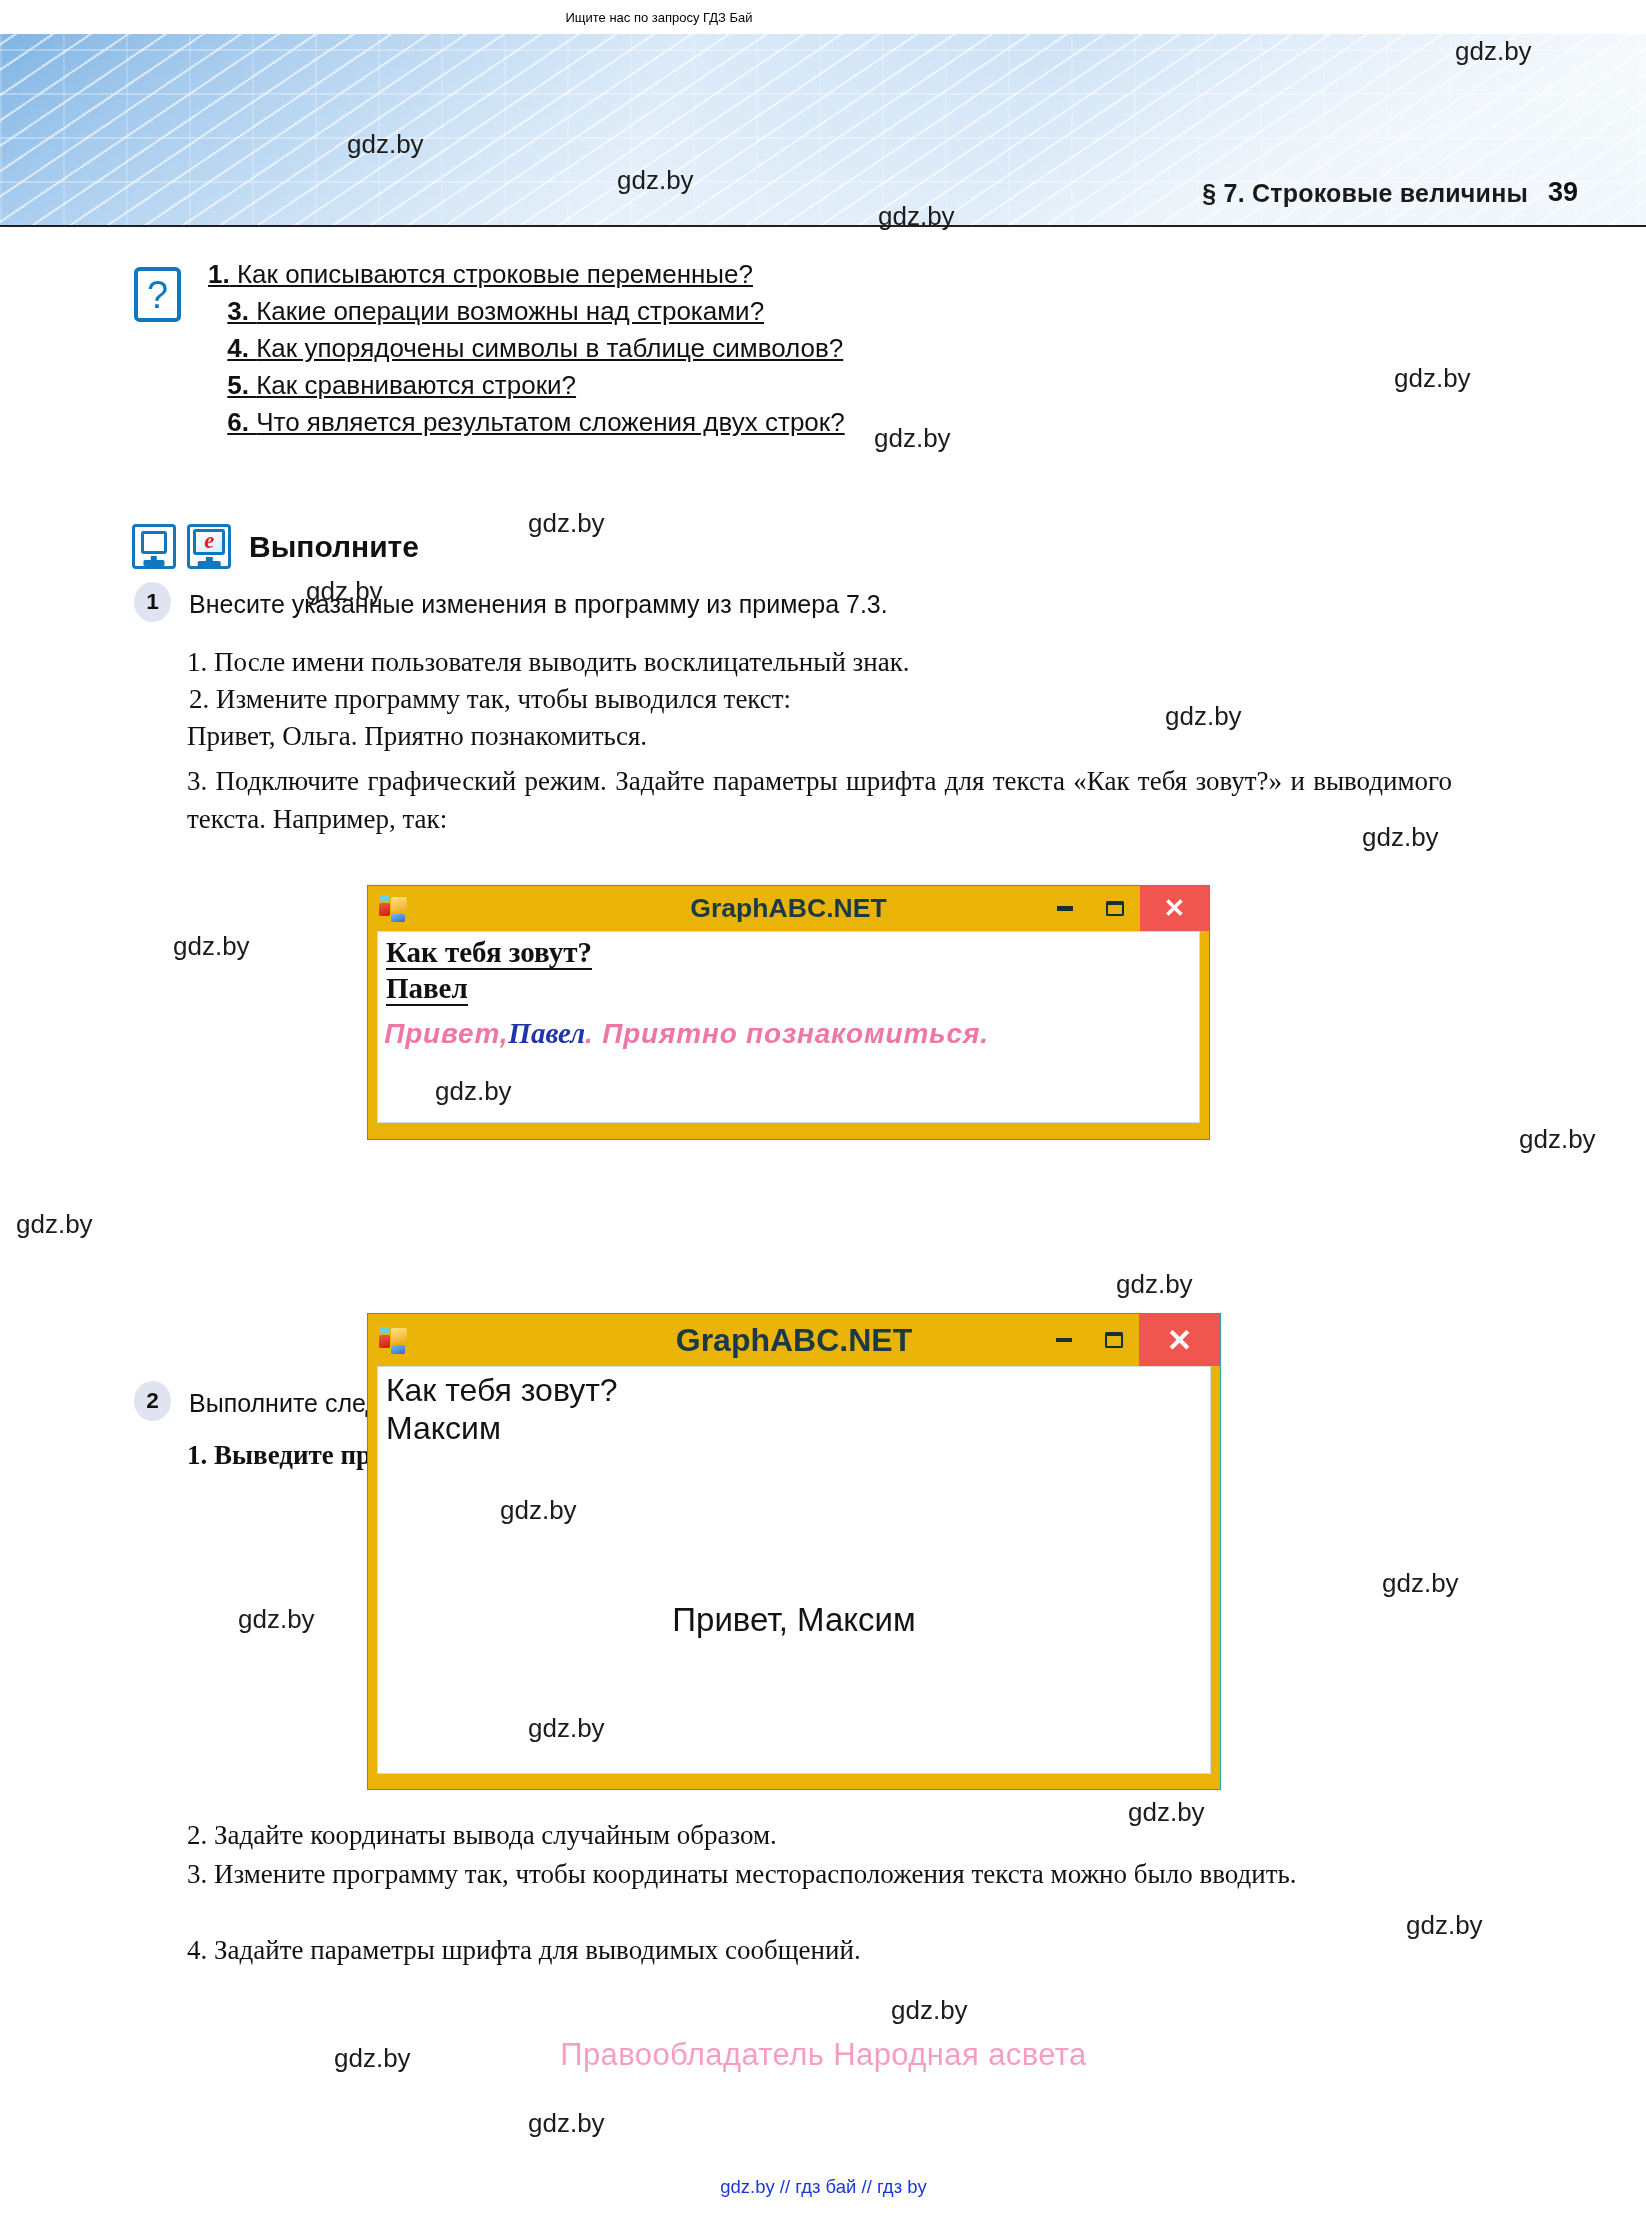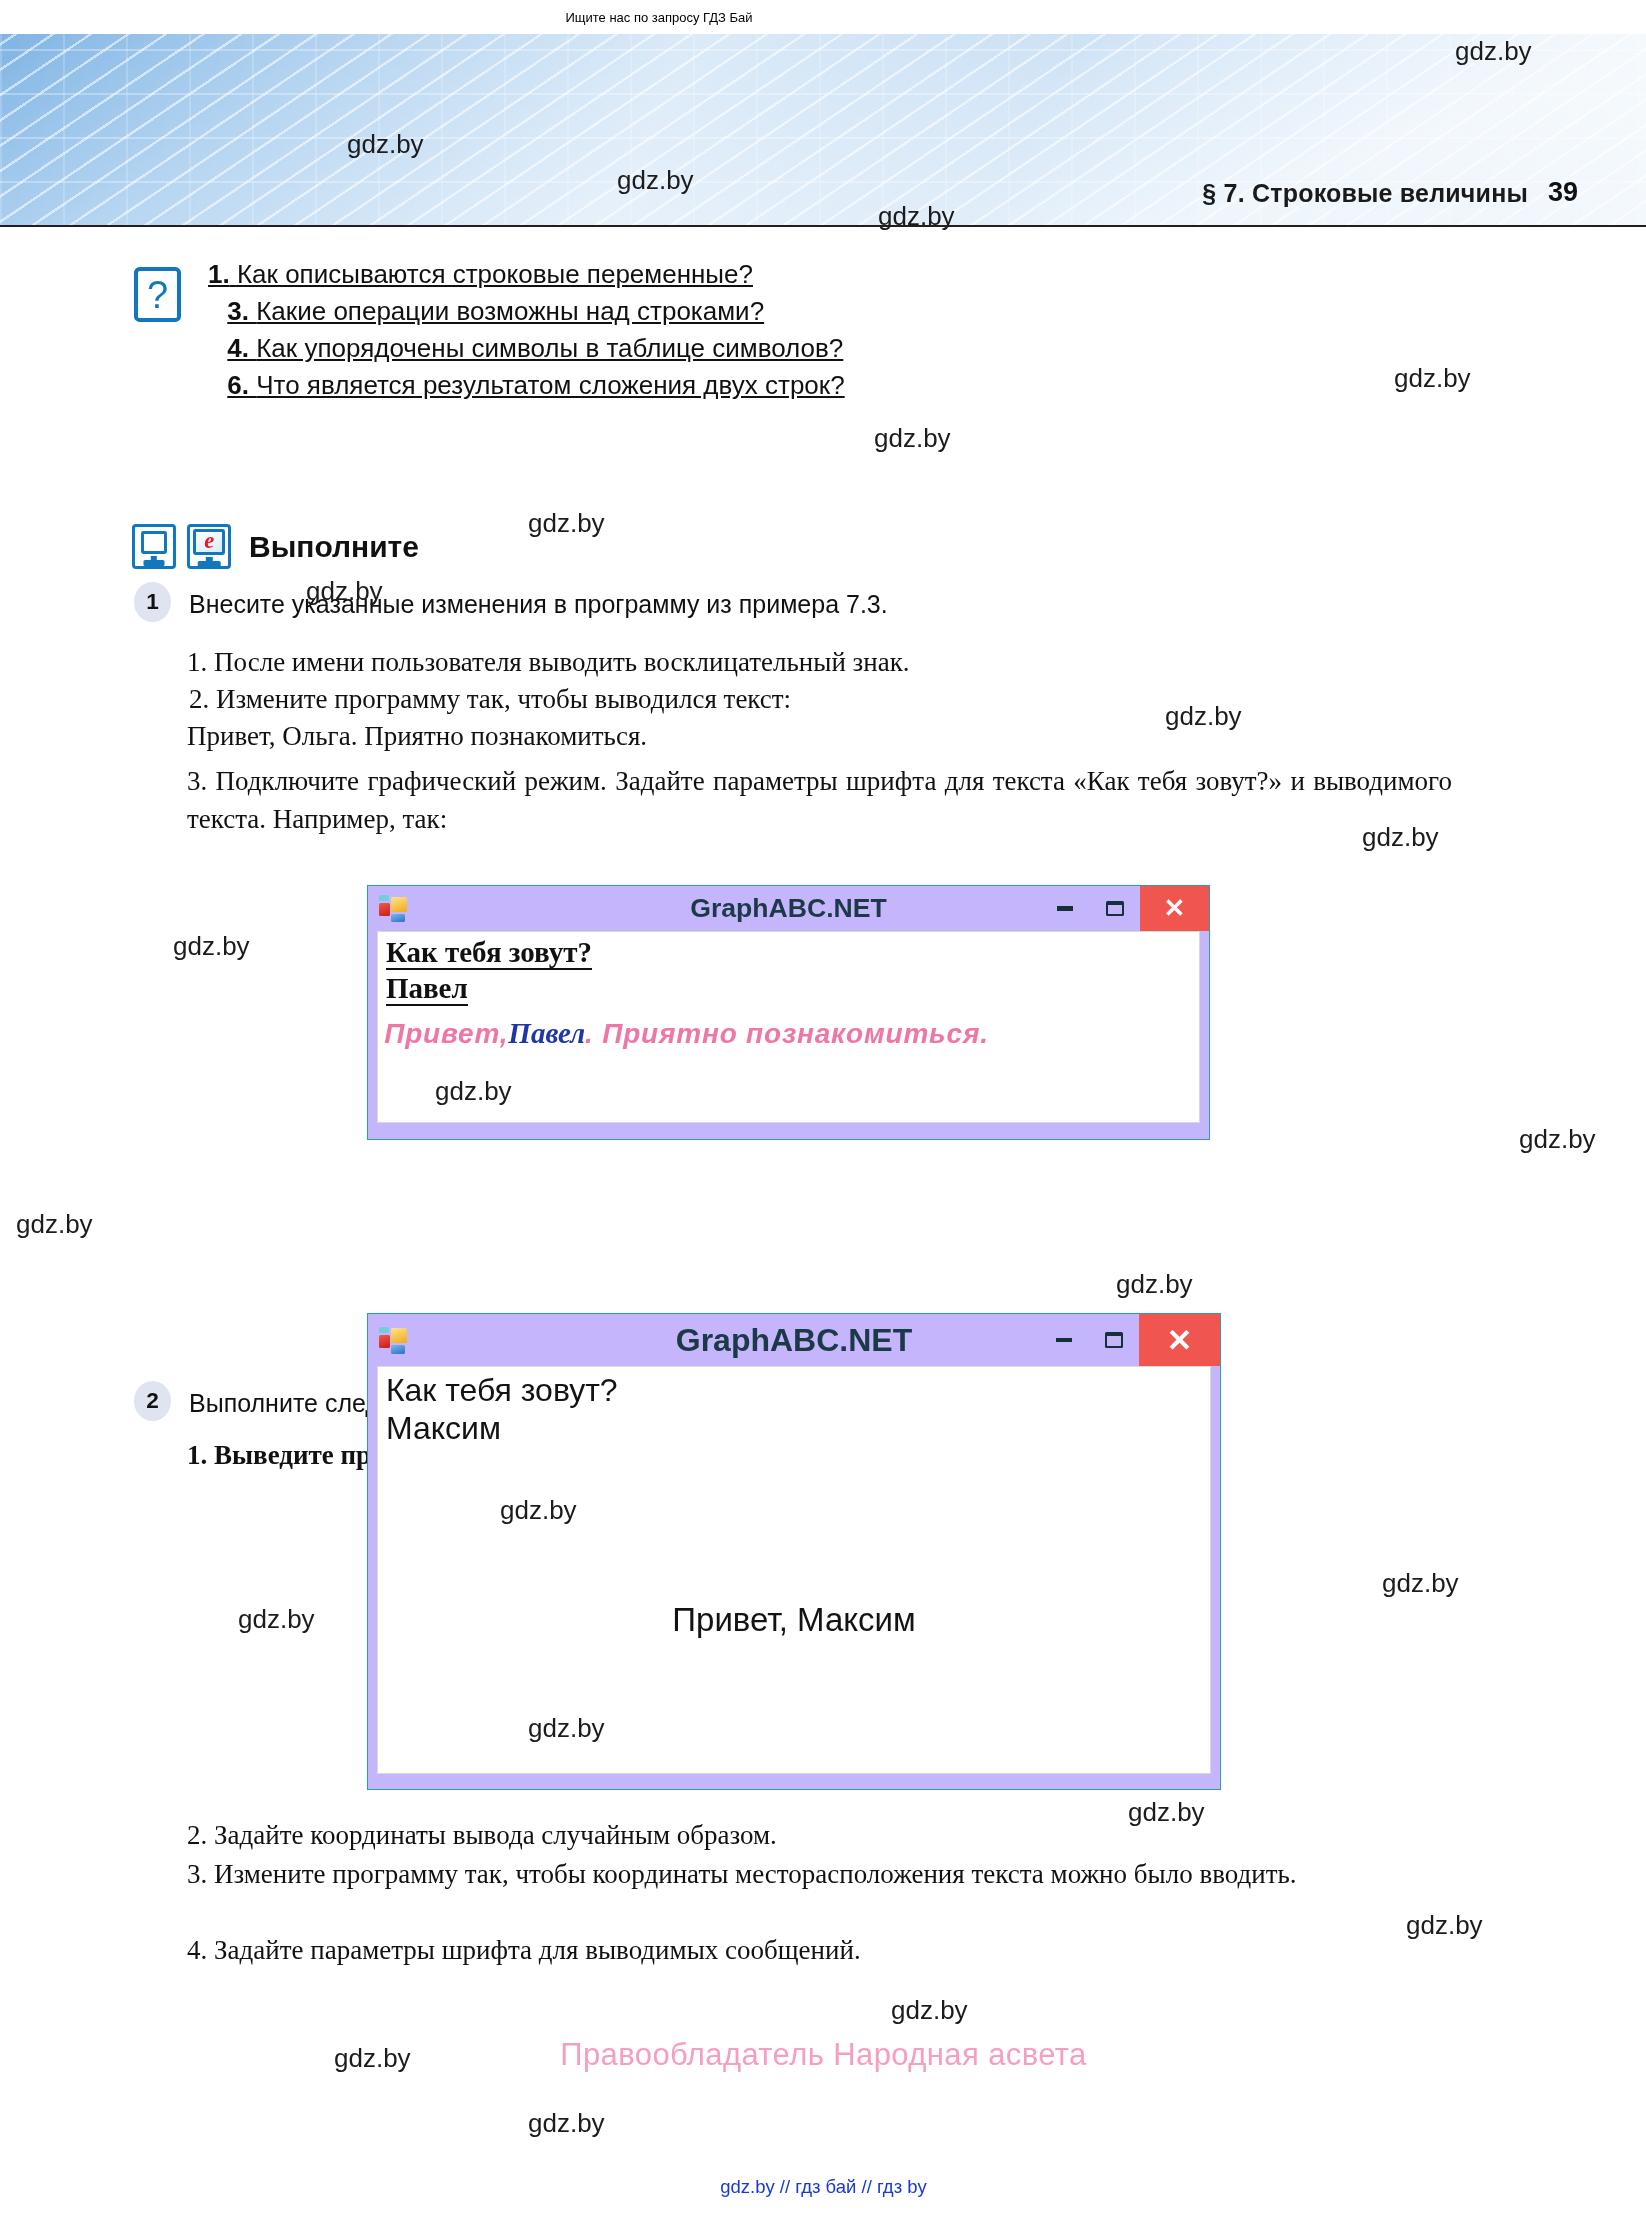--- a/index.html
+++ b/index.html
@@ -406,6 +406,10 @@
     <div class="q-item" style="padding-left:19.3px">
       <b>4.</b>
       <span>Как упорядочены символы в таблице символов?</span>
+    </div>
+    <div class="q-item" style="padding-left:19.3px">
+      <b>5.</b>
+      <span>Как сравниваются строки?</span>
     </div>
     <div class="q-item" style="padding-left:19.3px">
       <b>6.</b>

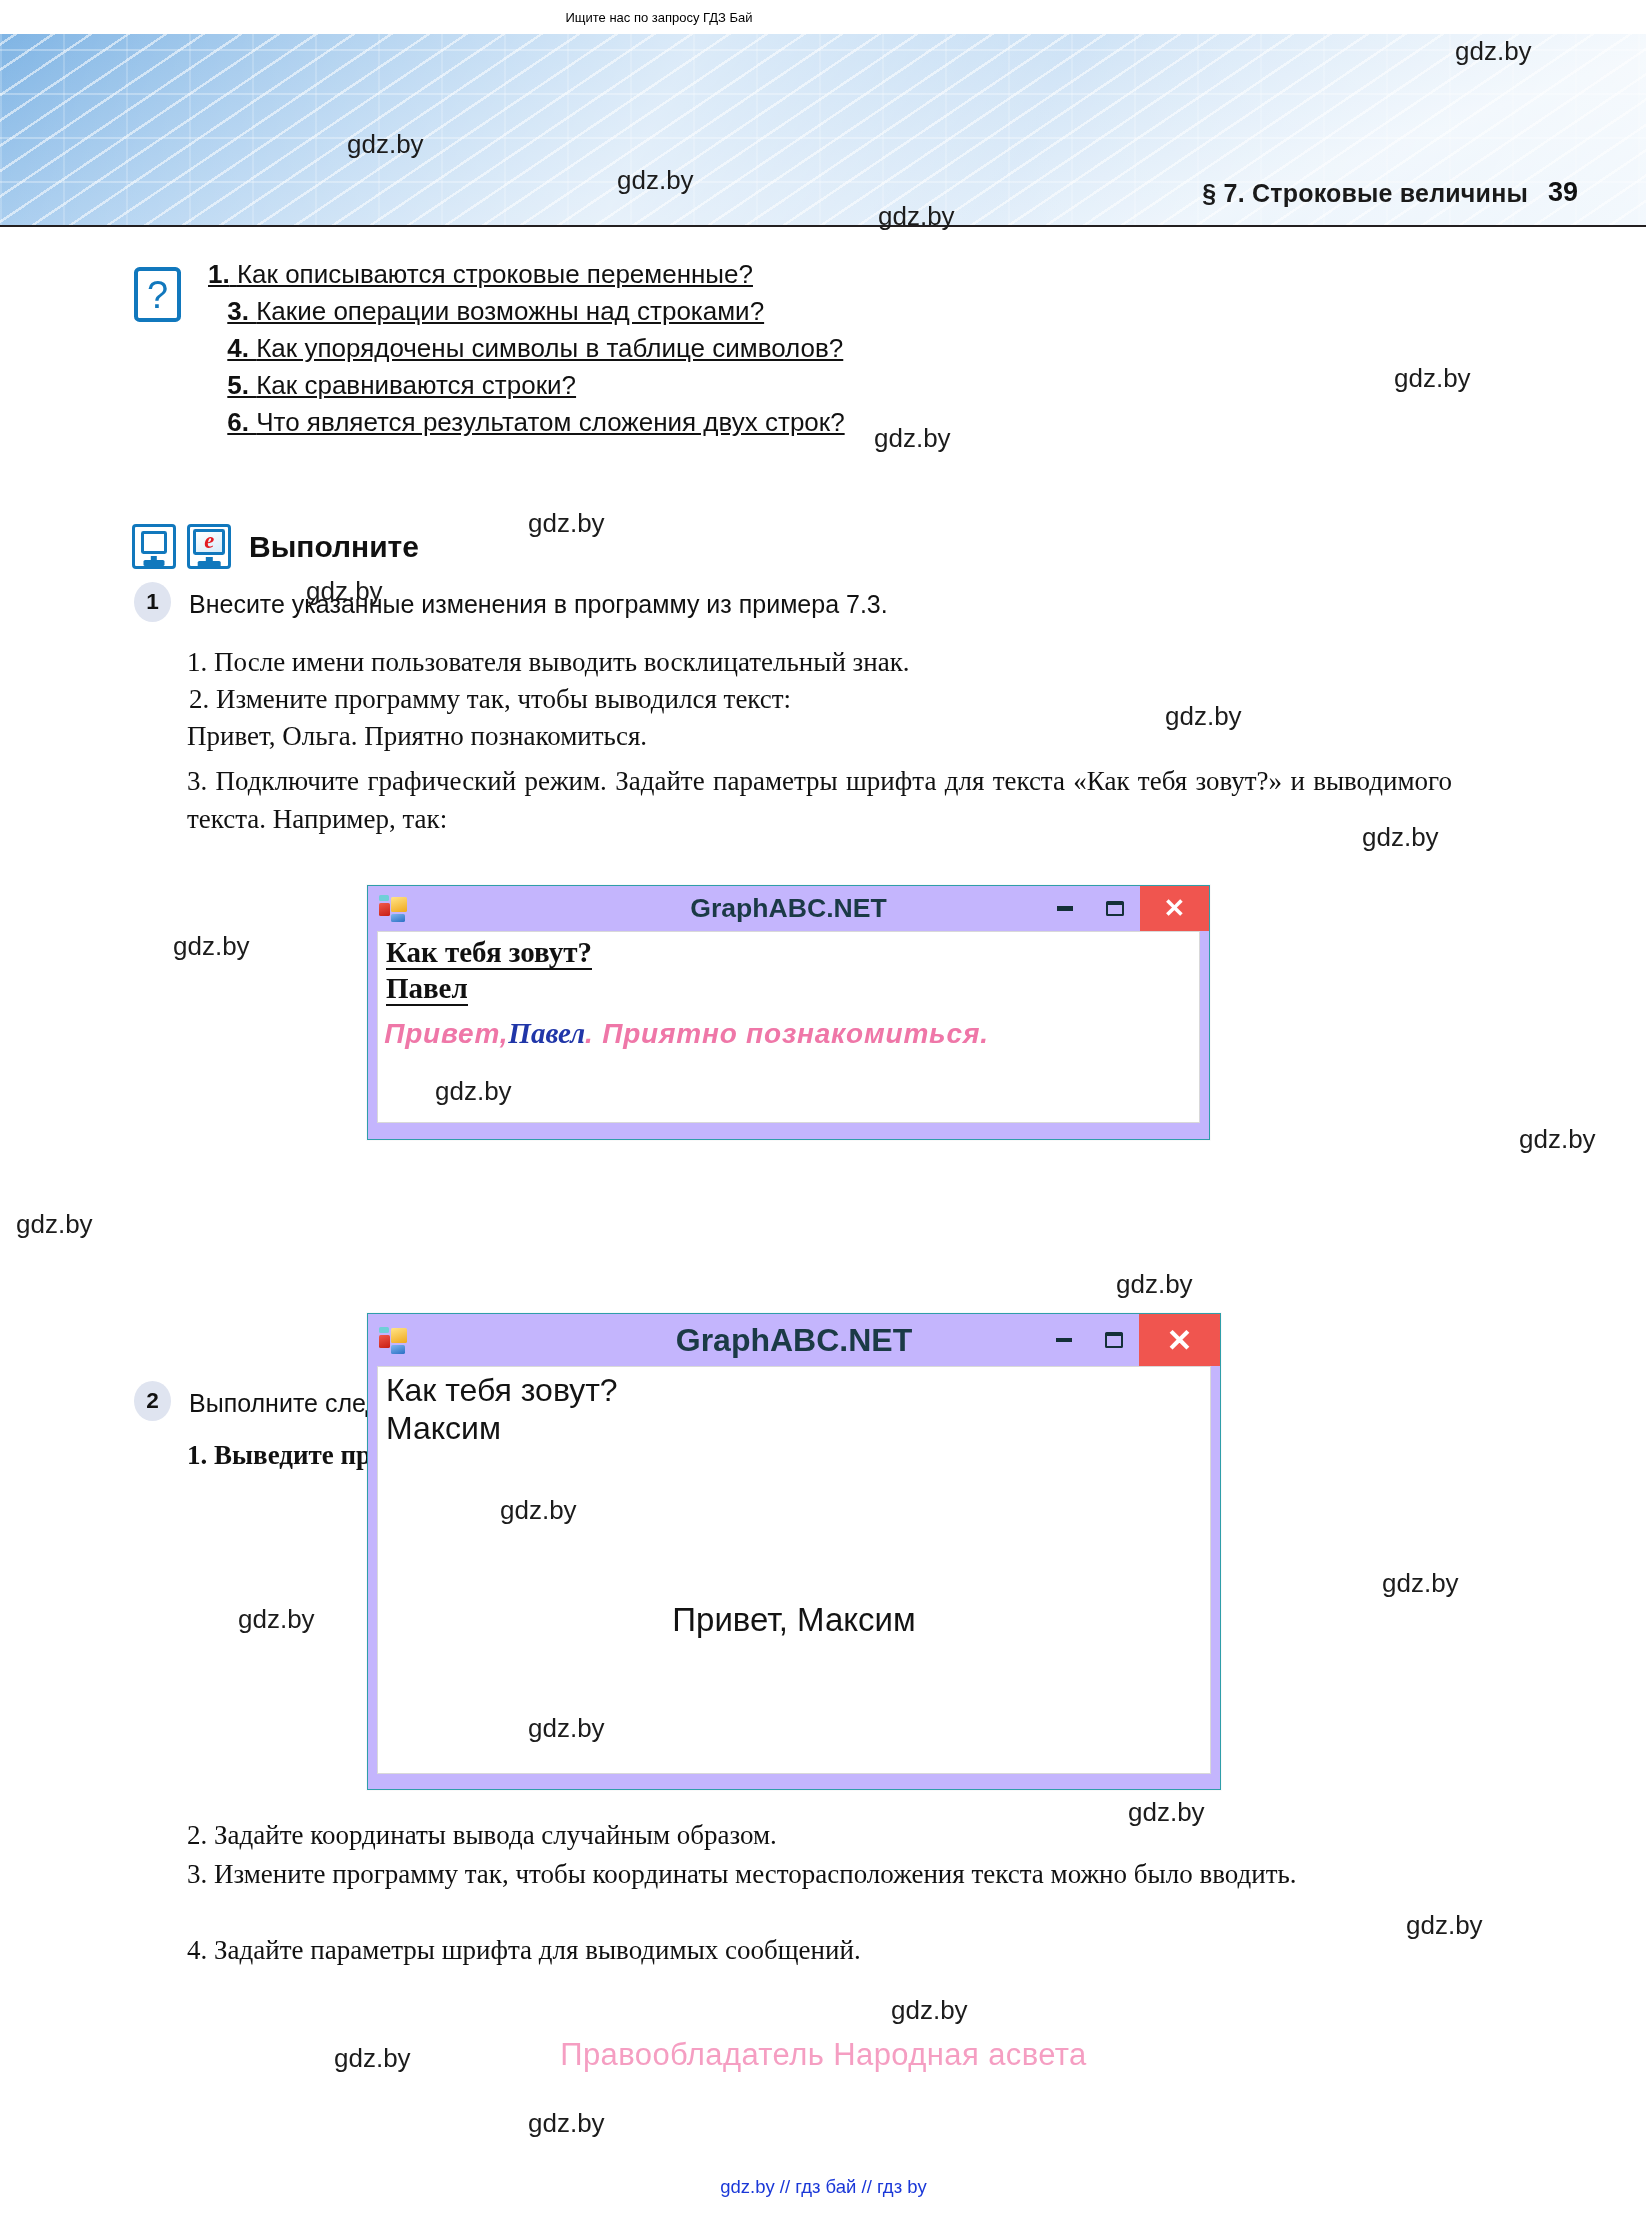--- a/index.html
+++ b/index.html
@@ -234,7 +234,7 @@
   
   .gwin {
     position: absolute;
-    background: #c4b5fd;
+    background: #eab308;
     border: 0.8px solid #2f9ea9;
     box-shadow: 0 0 0 0.8px rgba(0,0,0,0.03);
   }

